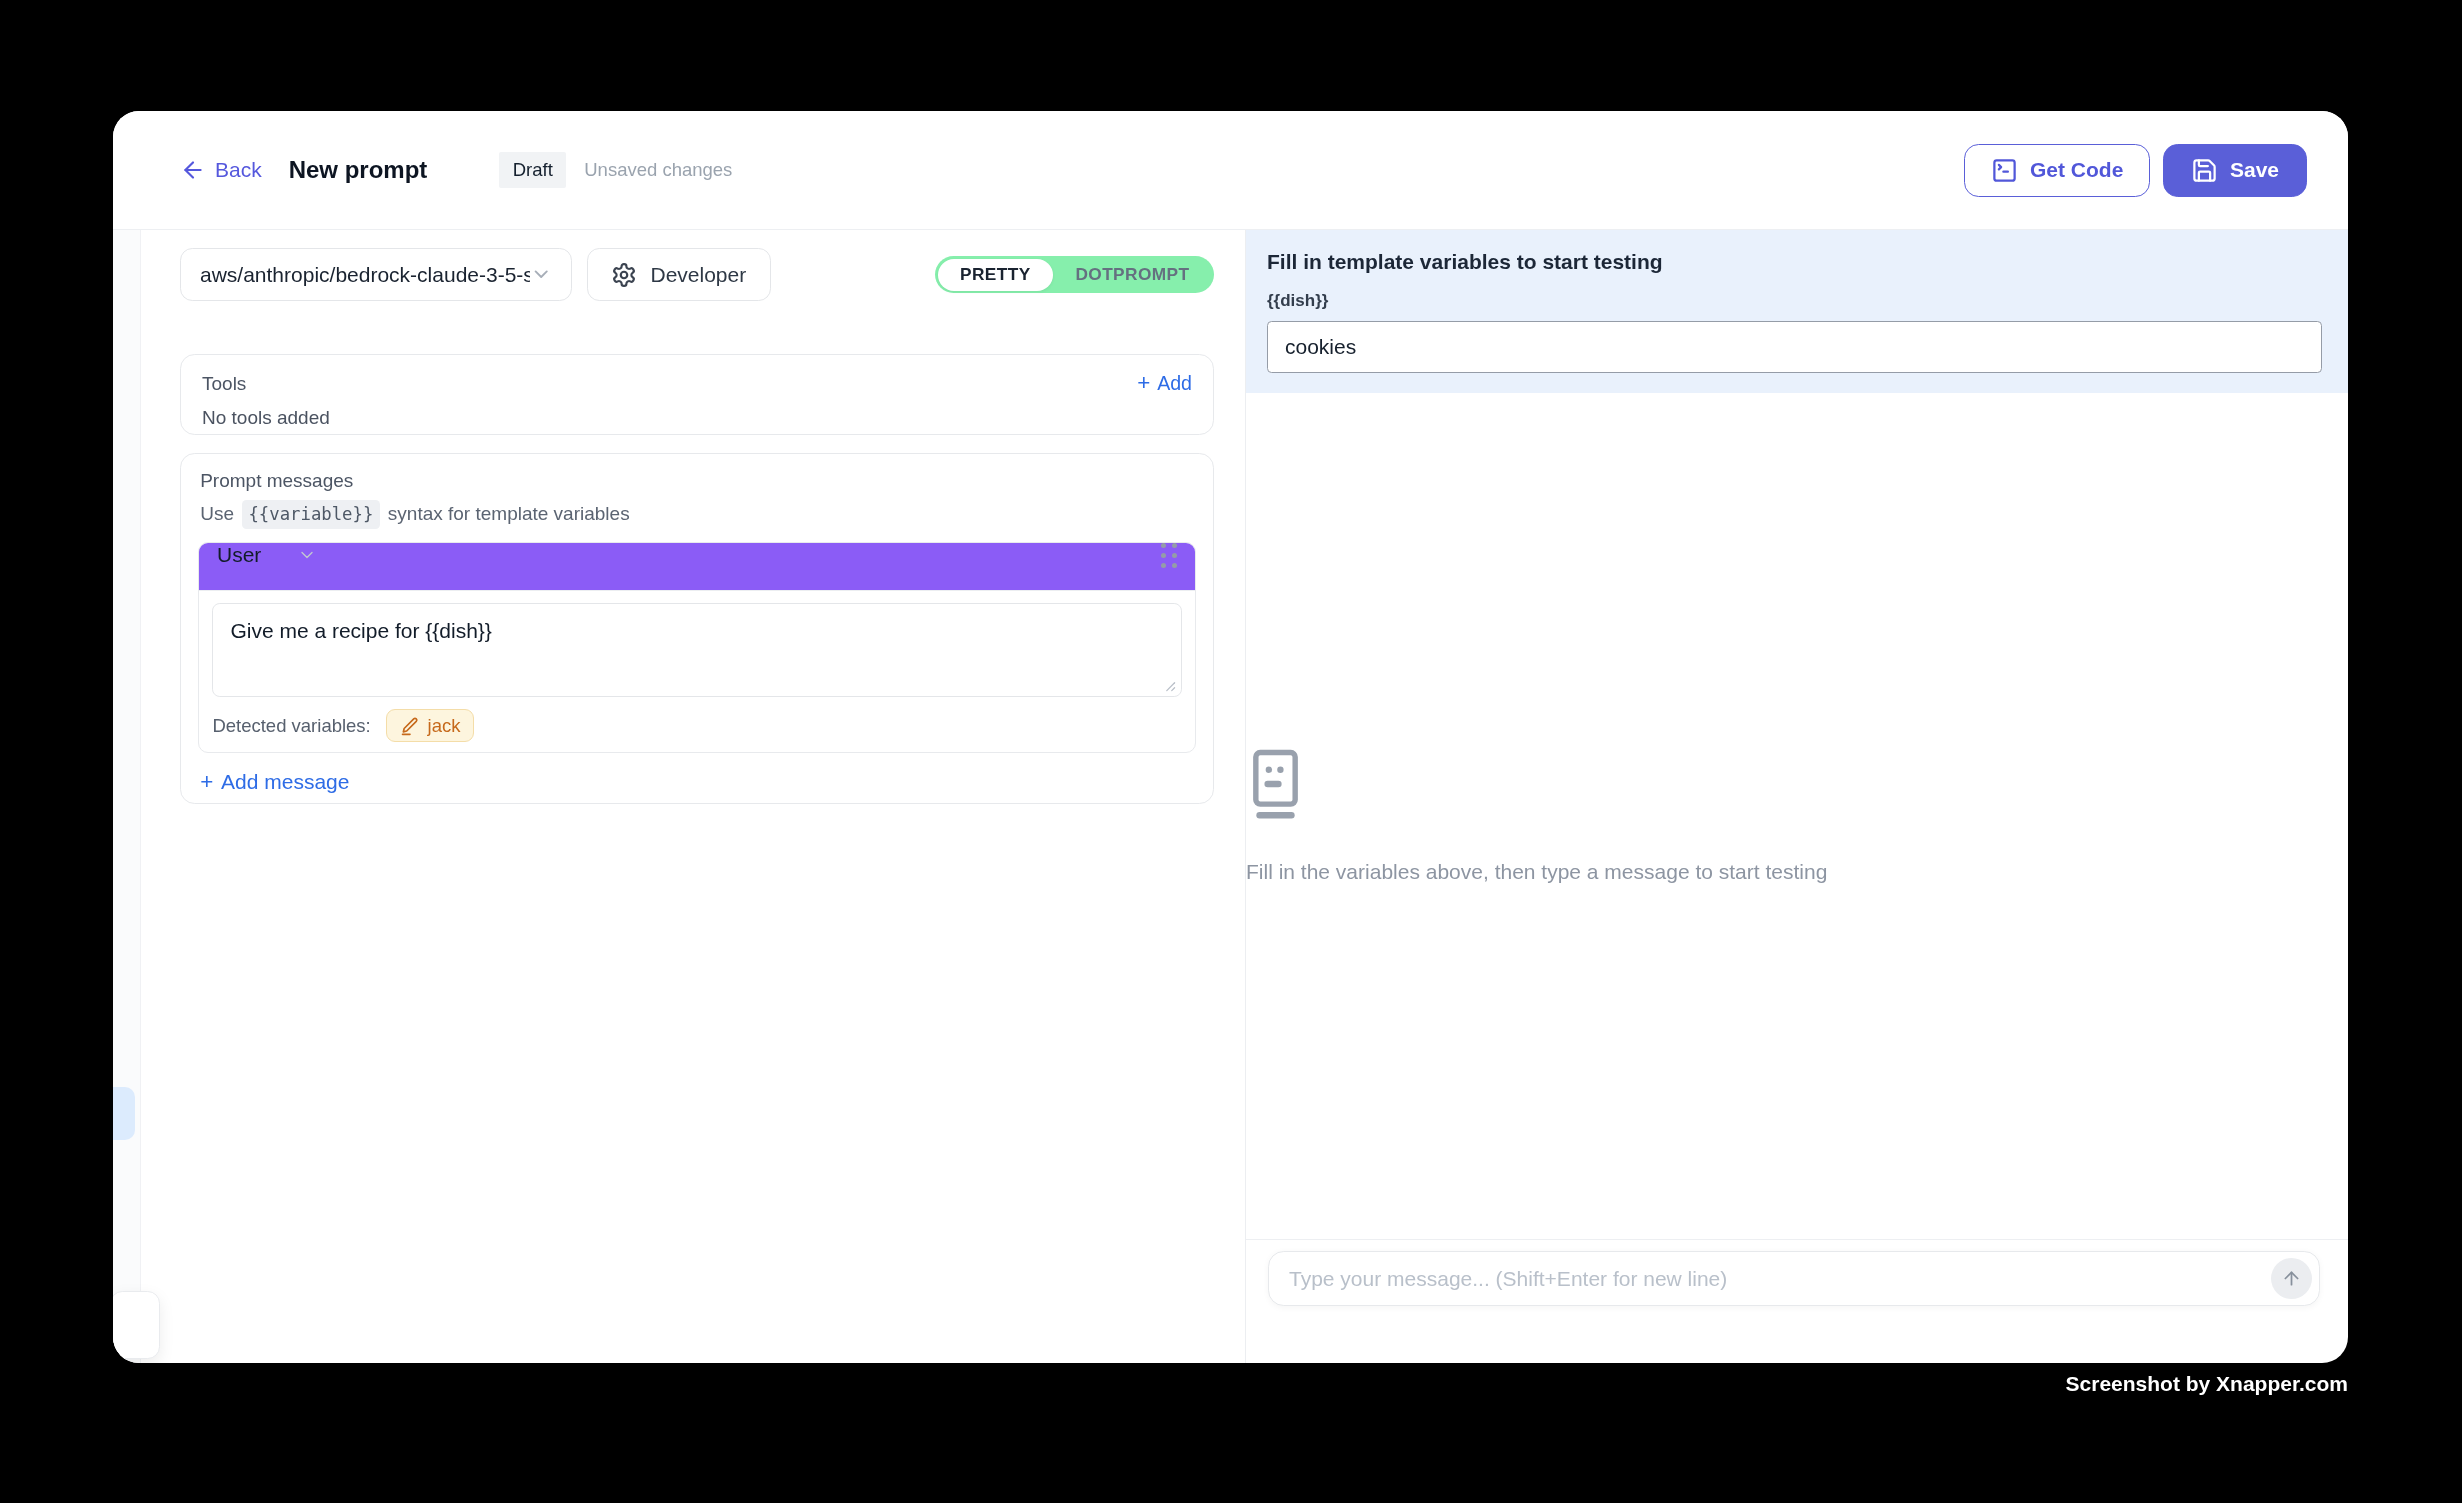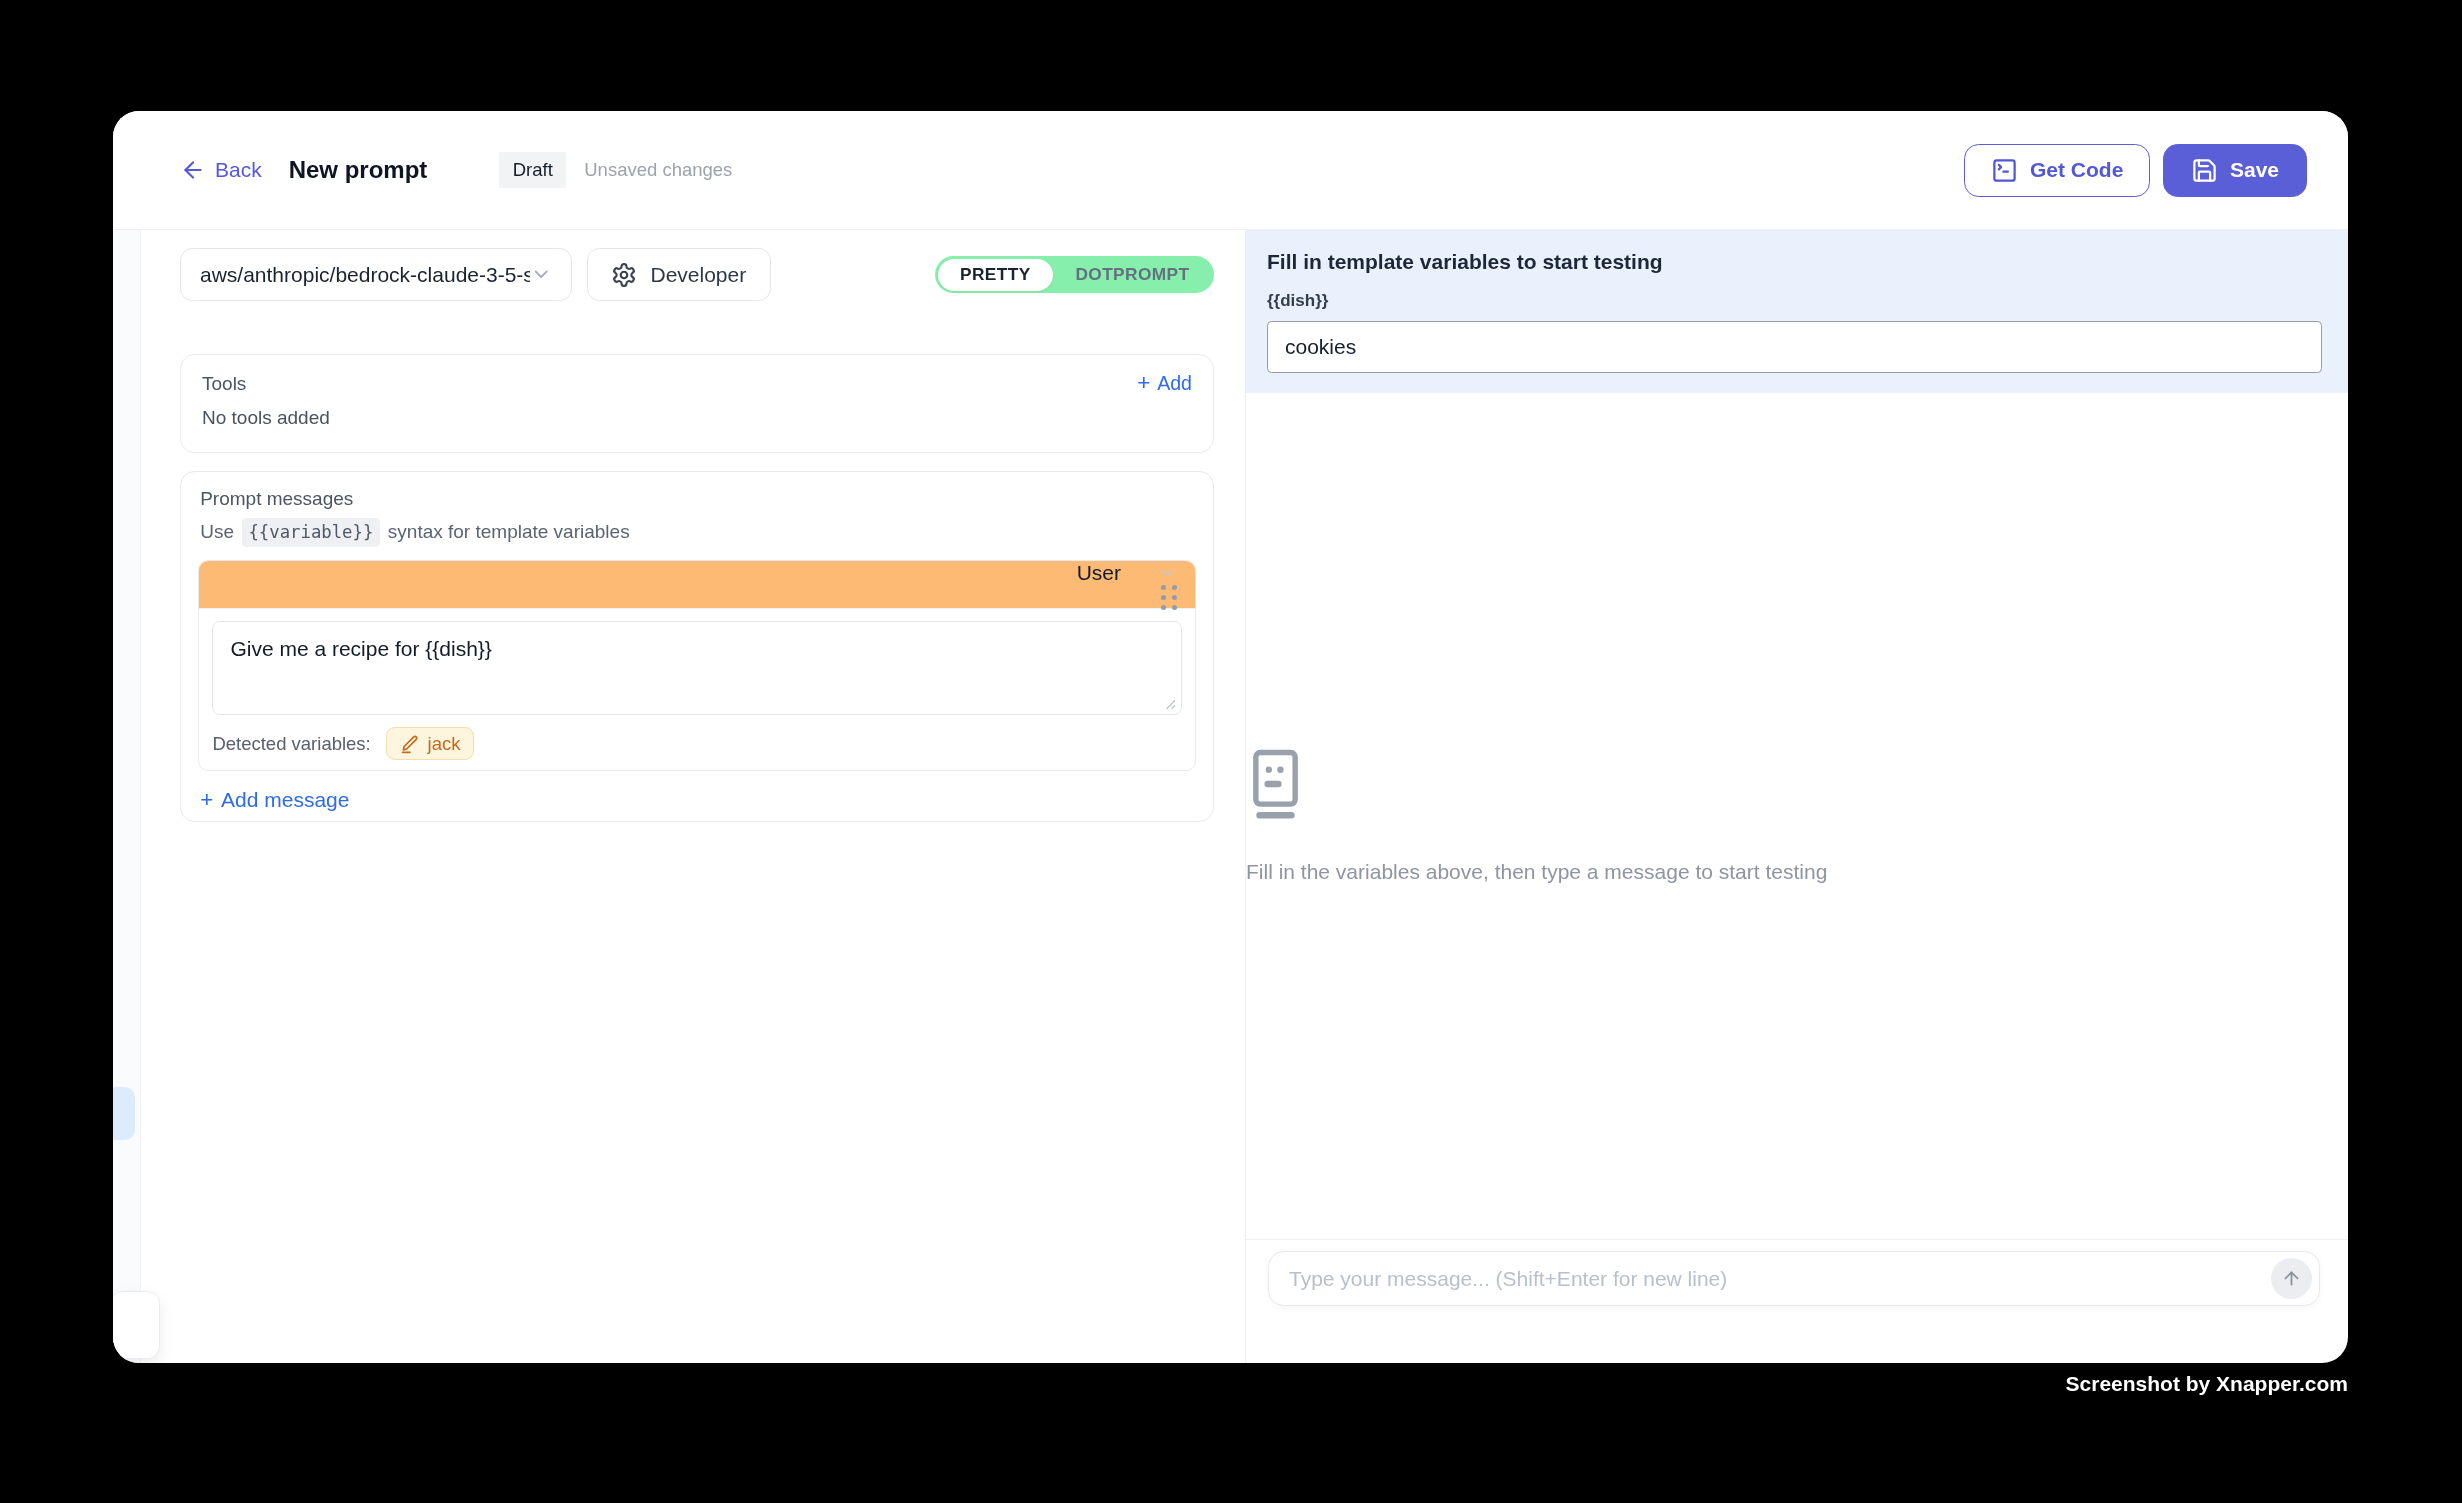--- a/index.html
+++ b/index.html
@@ -56,7 +56,7 @@
   
   .section-card { border:1.4px solid #e7e9ec; border-radius:14.6px; background:#fff; }
   .sec-label { font-size:19px; color:#4c5564; }
-  .tools-card { padding:17px 21px 23px; margin-bottom:18px; }
+  .tools-card { padding:17px 21px 5px; margin-bottom:18px; }
   .tools-head { display:flex; align-items:center; }
   .add-link { margin-left:auto; display:flex; align-items:center; gap:6.7px;
               color:#2e6ce6; font-size:19.6px; font-weight:500; cursor:pointer; }

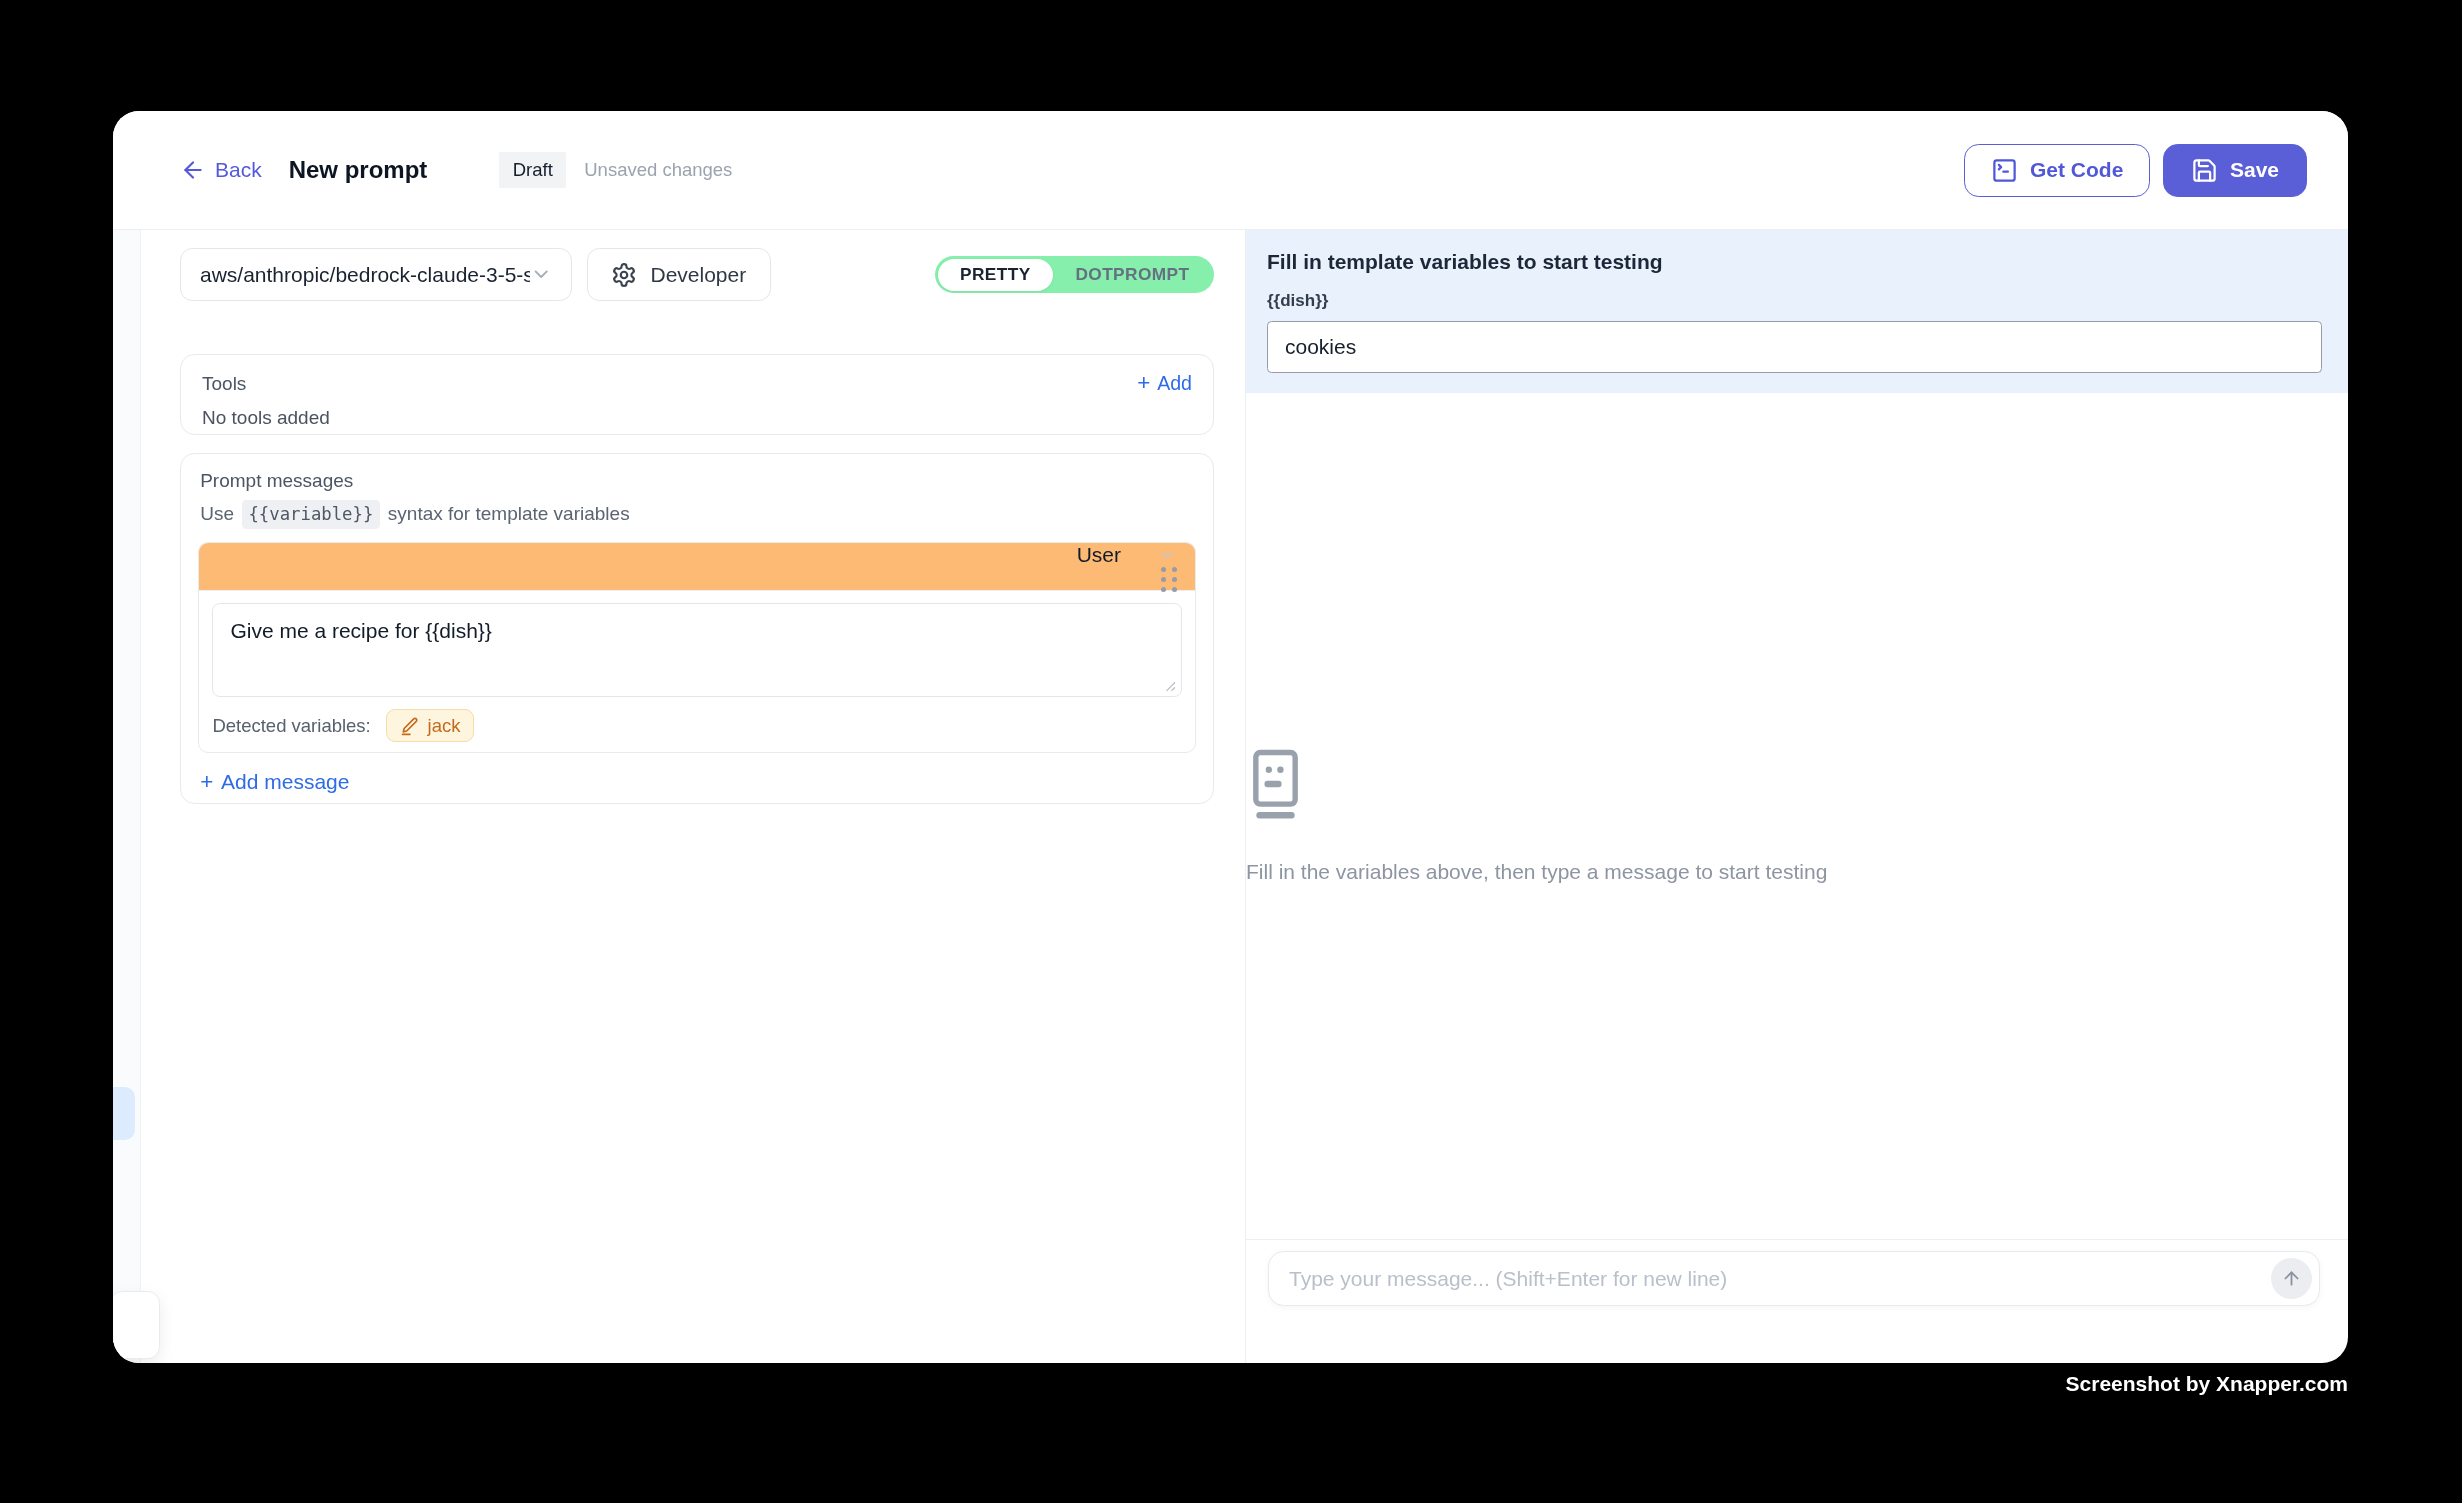--- a/index.html
+++ b/index.html
@@ -80,8 +80,8 @@
   .code-chip { font-family:"DejaVu Sans Mono","Liberation Mono",monospace; font-size:17.3px;
                background:#eef0f3; color:#4e5866; border-radius:4.5px; padding:4.5px 6.7px; }
   .message-group { margin-top:13.4px; border:1.4px solid #e8eaed; border-radius:10px; overflow:hidden; }
-  .mg-header { background:#fdba74; height:48px; display:flex; align-items:flex-end;
-               padding:0 18px; border-bottom:1.1px solid #eceef1;flex-direction:column; }
+  .mg-header { background:#8b5cf6; height:48px; display:flex; align-items:flex-start;
+               padding:0 18px; border-bottom:1.1px solid #eceef1; }
   .role-select { display:flex; align-items:center; gap:36px; font-size:21px; color:#121c29; cursor:pointer; }
   .role-select svg { width:20px; height:20px; color:#c2c8d0; }
   .grip { margin-left:auto; display:grid; grid-template-columns:repeat(2,5px); grid-auto-rows:5px;

